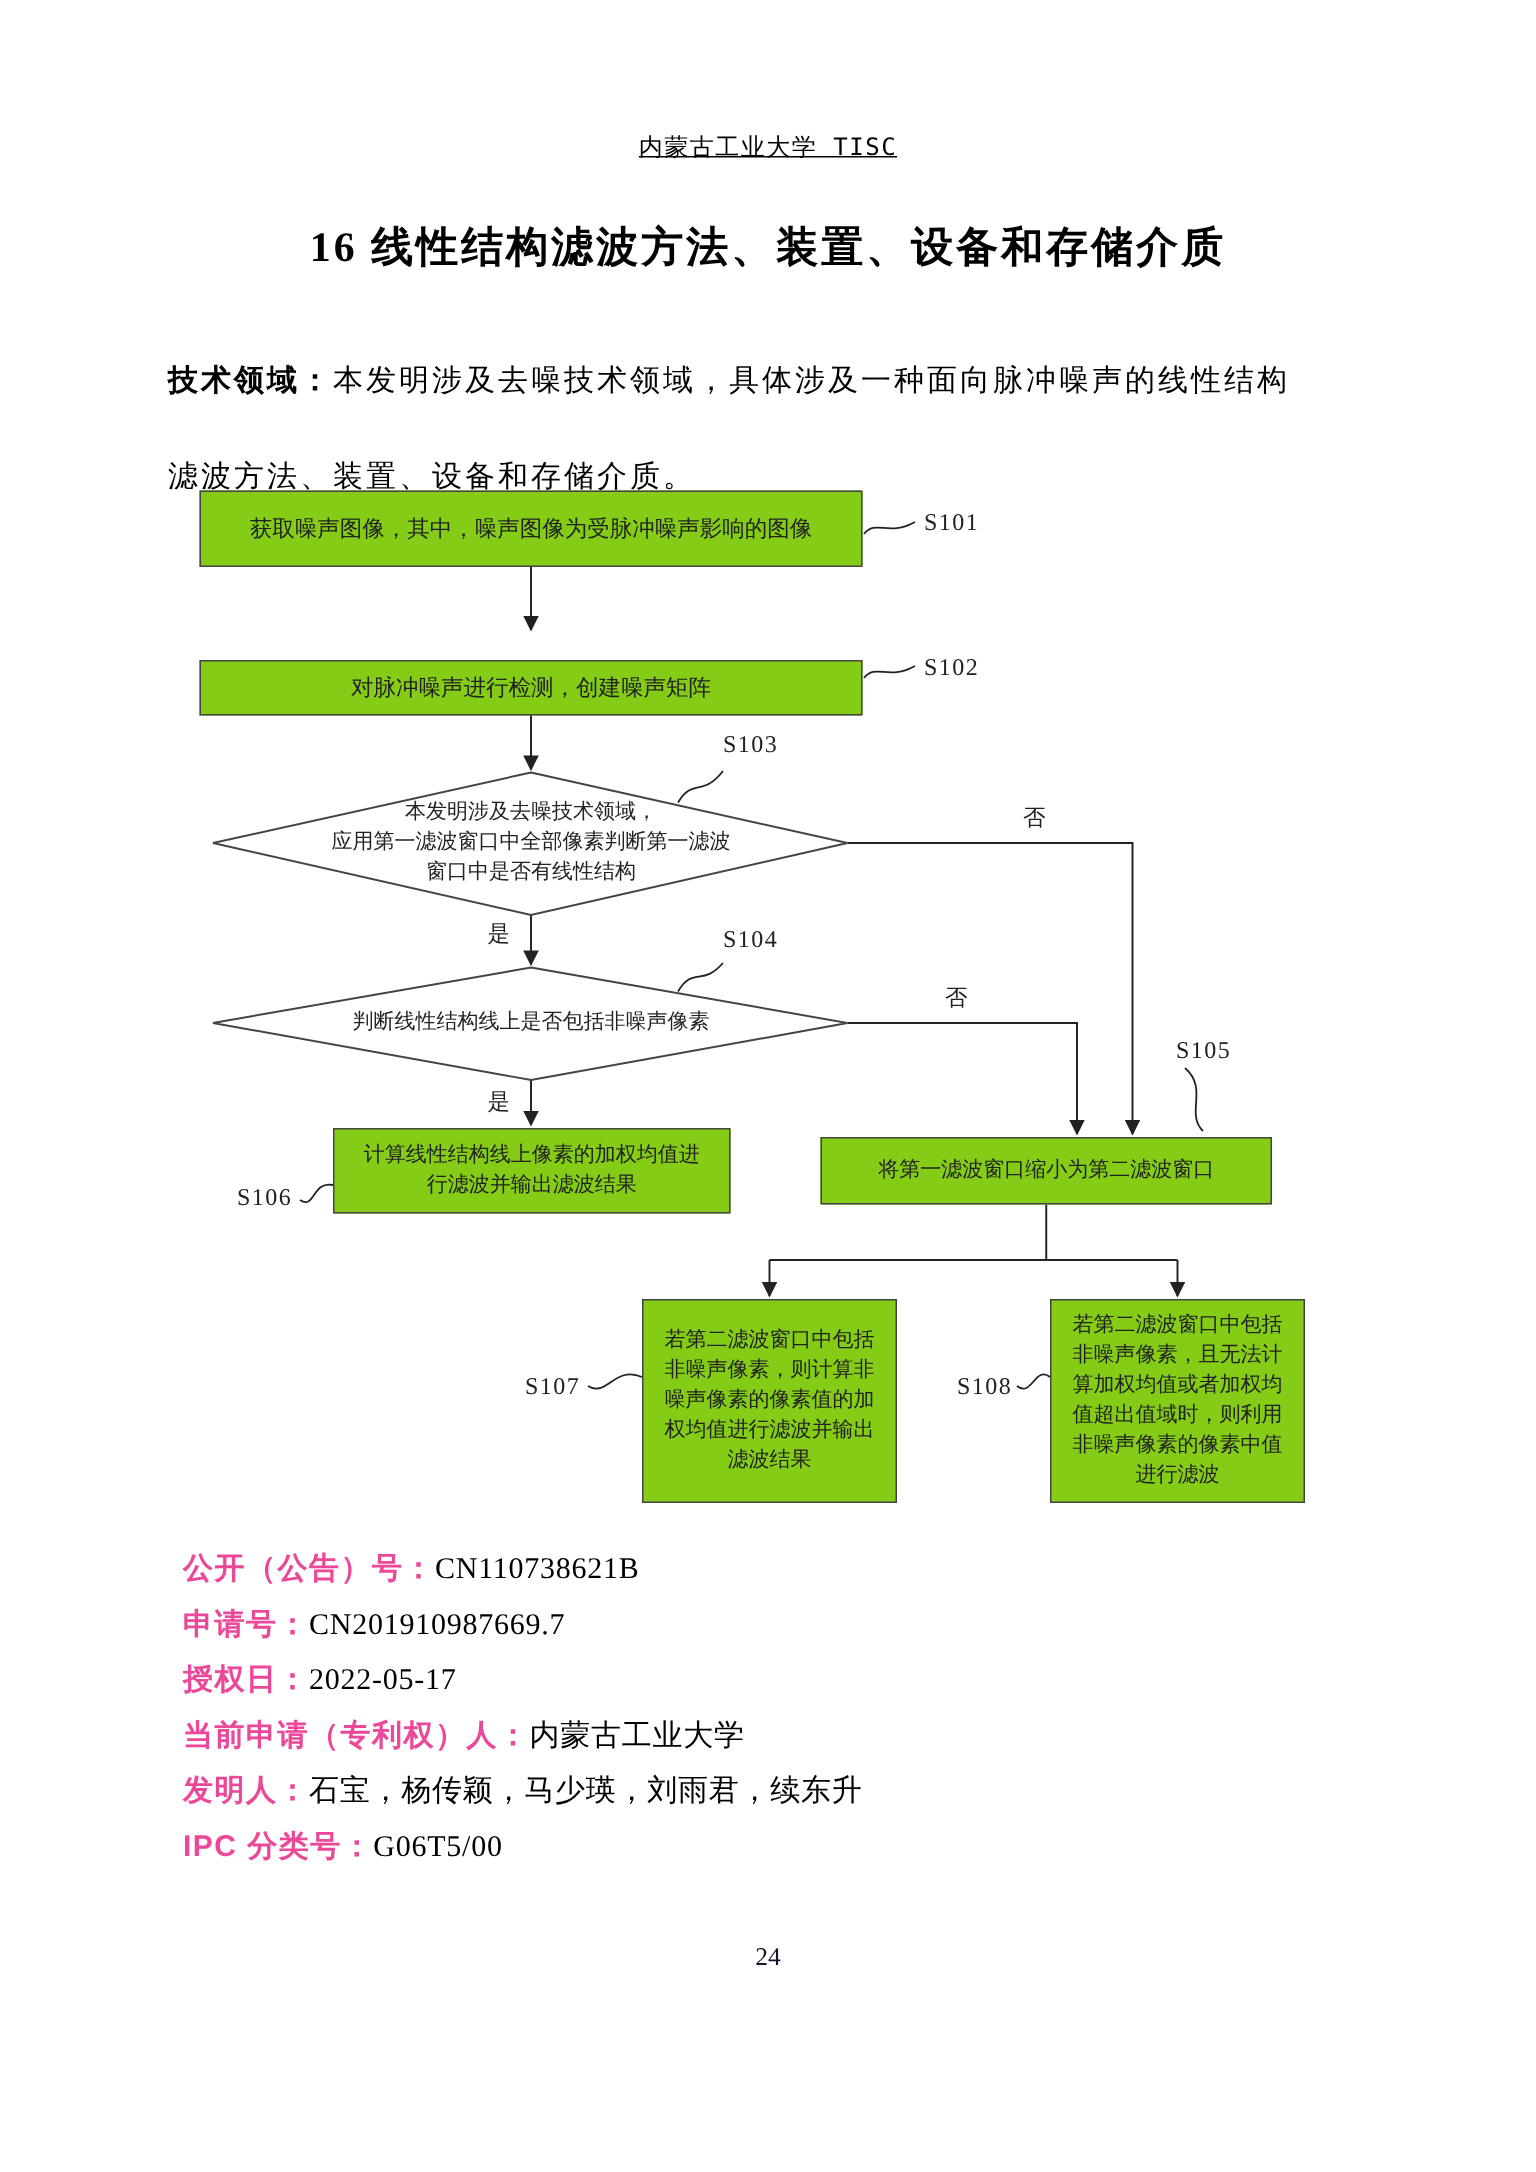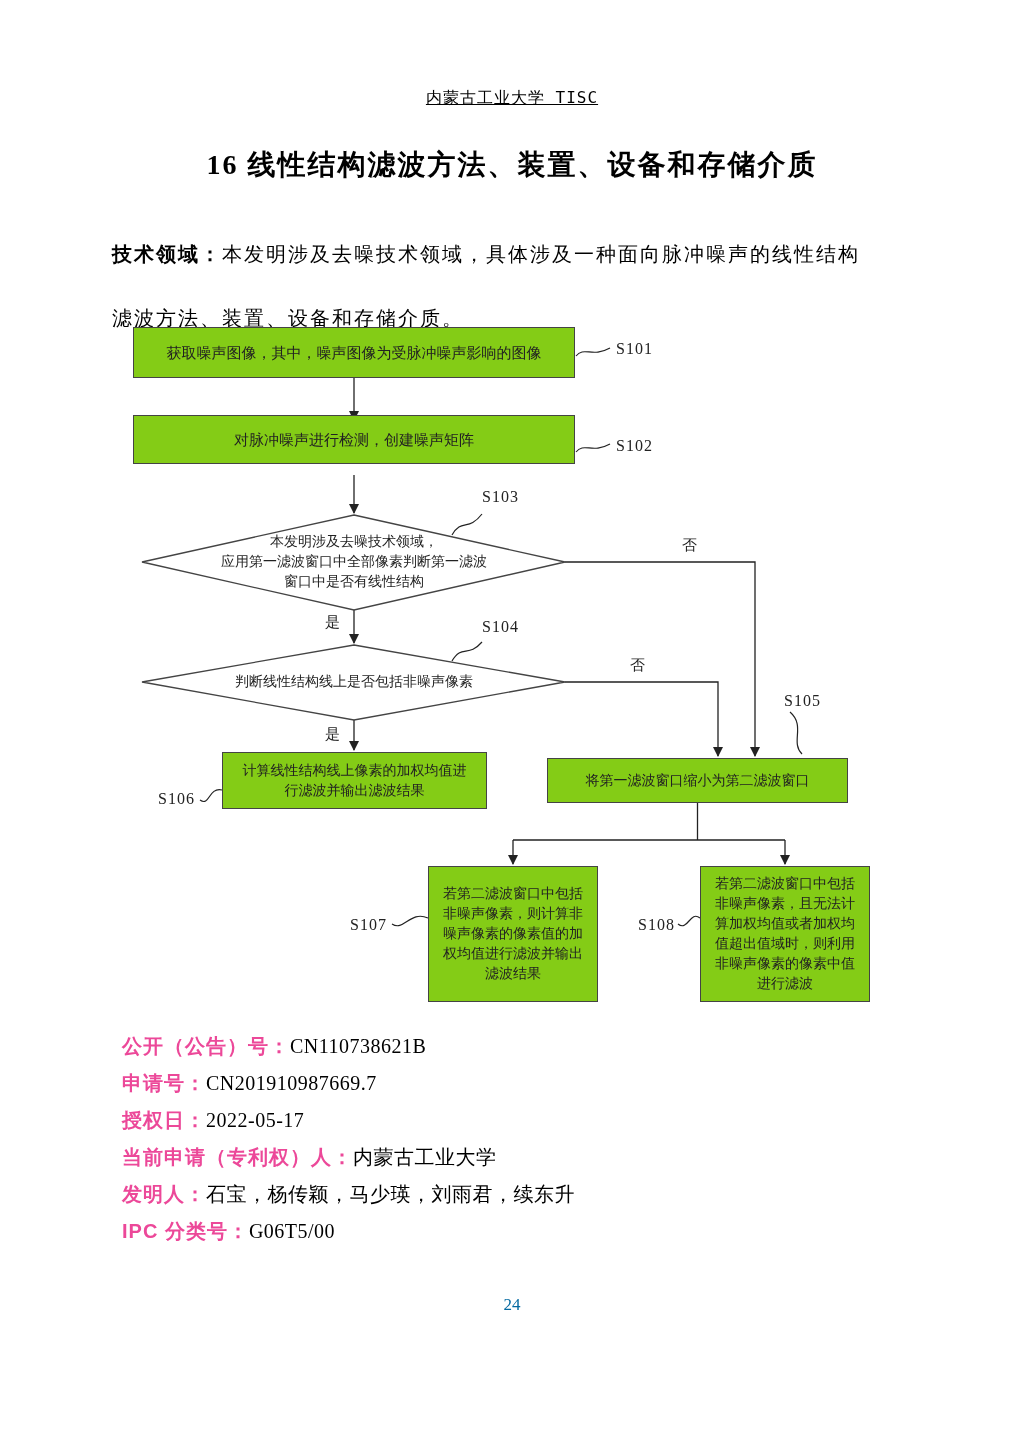--- a/index.html
+++ b/index.html
@@ -113,7 +113,7 @@
     </svg>
 
     <div class="fbox lg" style="left:133px; top:7px;  width:442px; height:51px;">获取噪声图像，其中，噪声图像为受脉冲噪声影响的图像</div>
-    <div class="fbox lg" style="left:133px; top:95px; width:442px; height:49px;">对脉冲噪声进行检测，创建噪声矩阵</div>
+    <div class="fbox lg" style="left:133px; top:120px; width:442px; height:37px;">对脉冲噪声进行检测，创建噪声矩阵</div>
     <div class="fbox" style="left:222px; top:432px; width:265px; height:57px;">计算线性结构线上像素的加权均值进
 行滤波并输出滤波结果</div>
     <div class="fbox" style="left:547px; top:438px; width:301px; height:45px;">将第一滤波窗口缩小为第二滤波窗口</div>

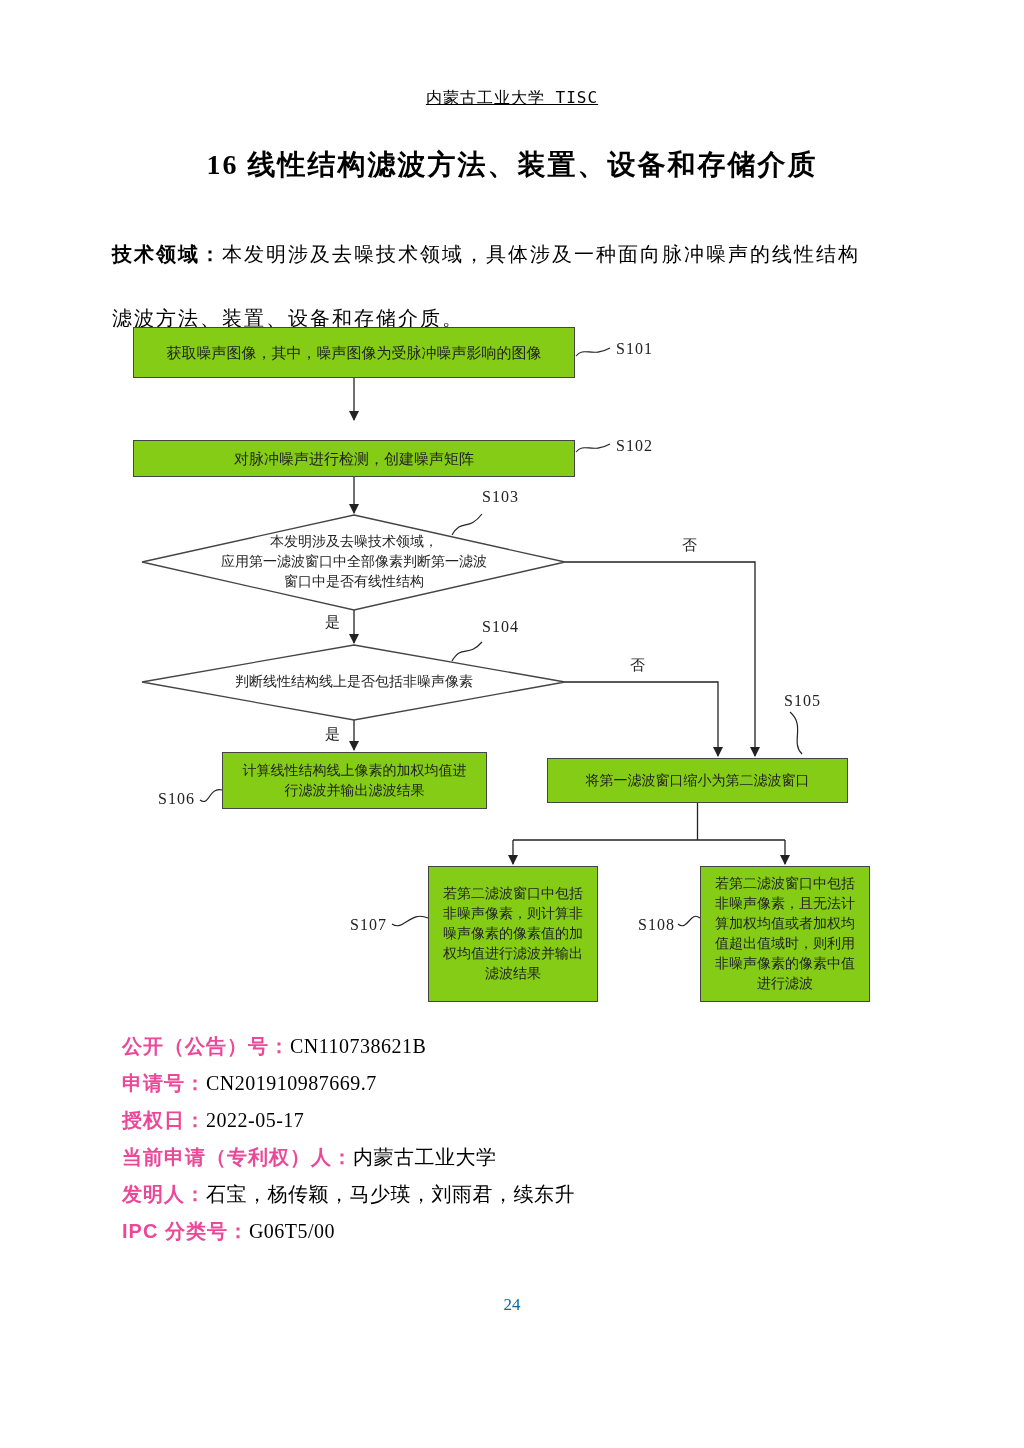--- a/index.html
+++ b/index.html
@@ -62,7 +62,7 @@
   .info-value { color:#000; letter-spacing:0.5px; }
   .page-num {
     position:absolute; top:1295px; left:0; width:100%;
-    text-align:center; font-size:17px; color:#0369a1;
+    text-align:center; font-size:17px; color:#0f172a;
   }
 </style>
 </head>

